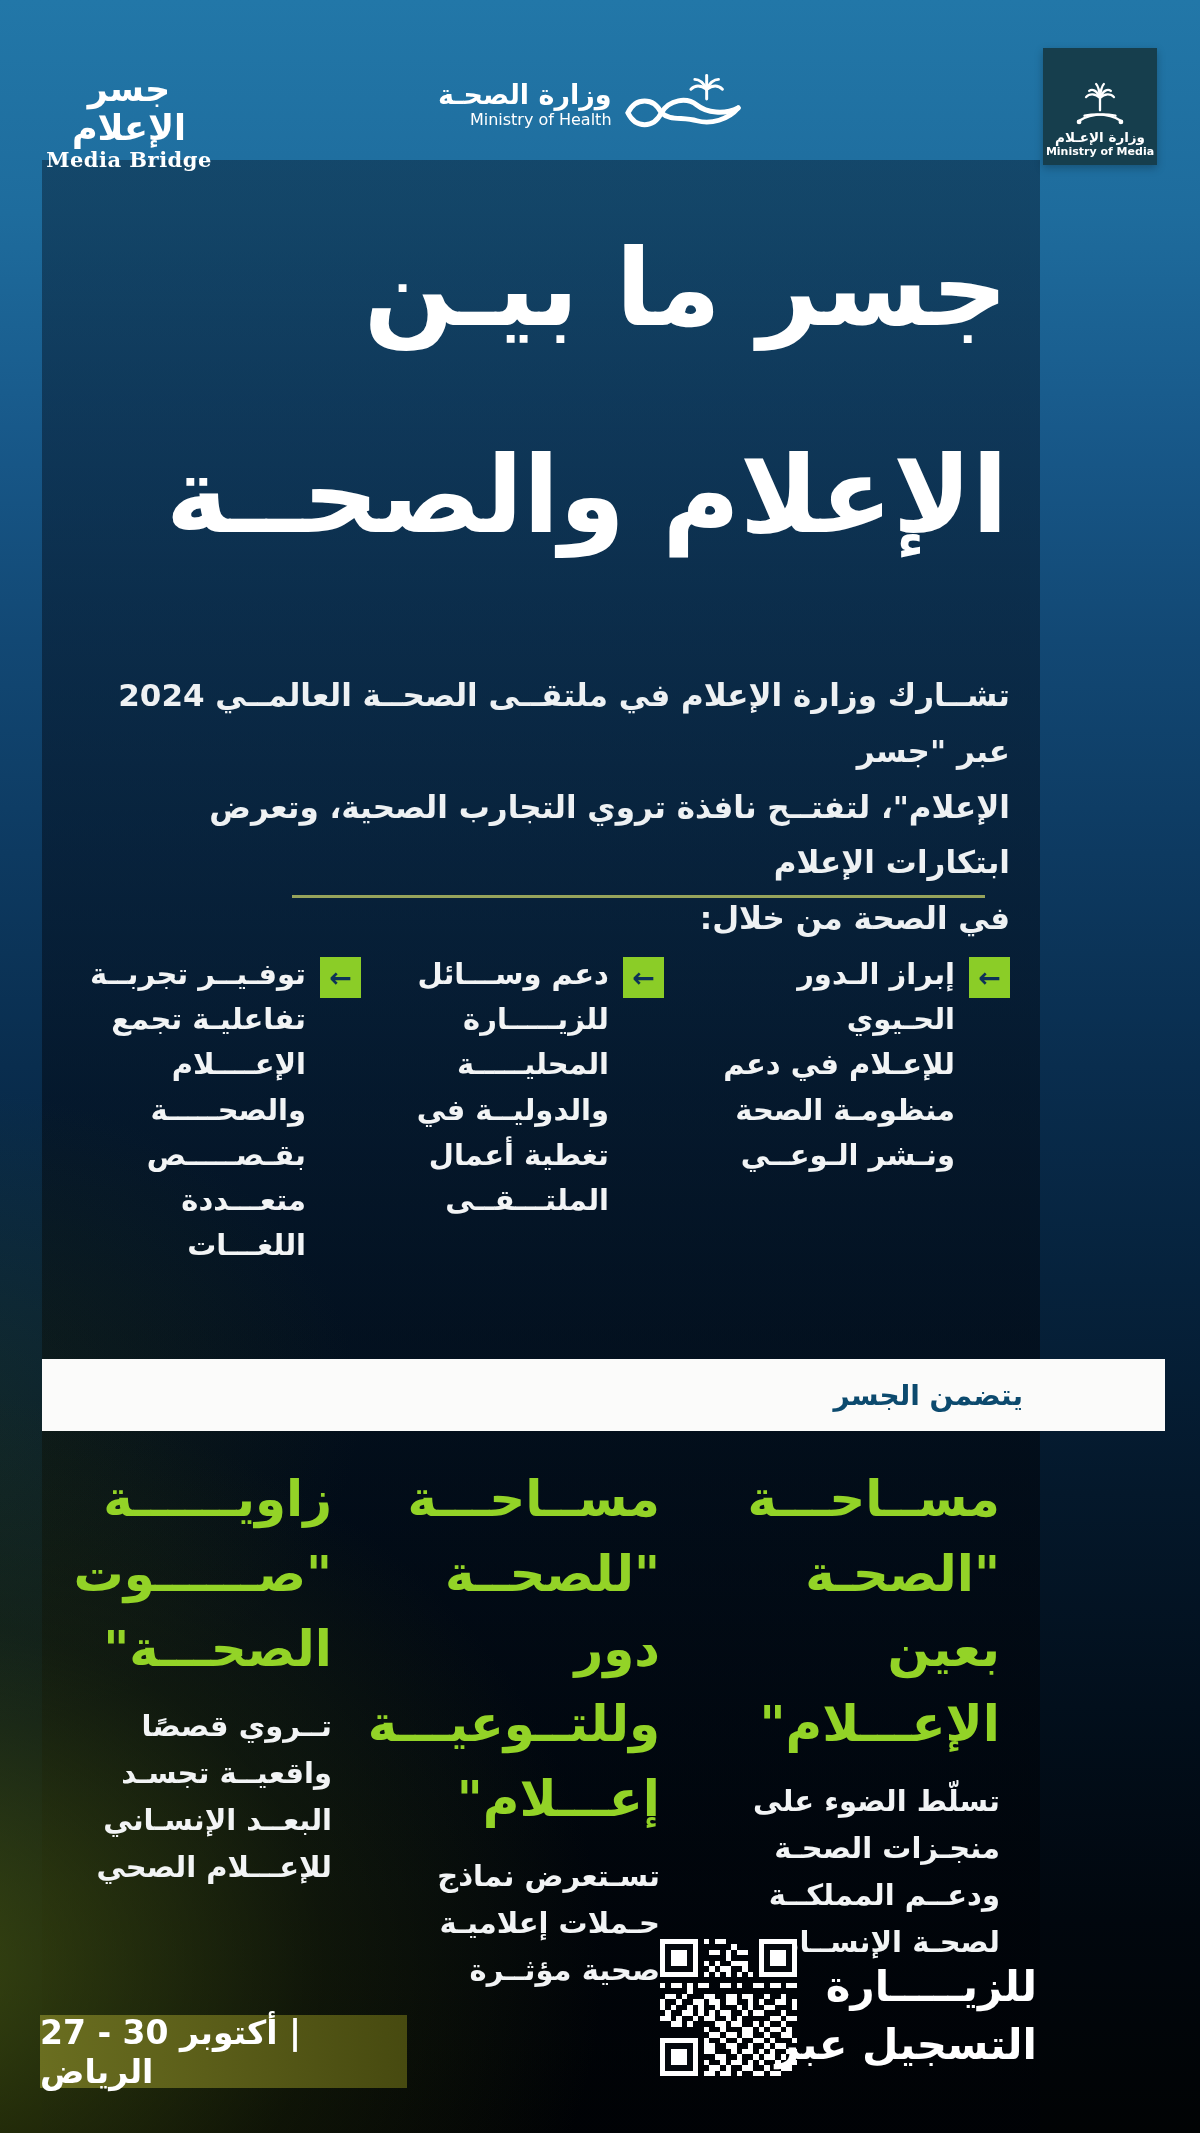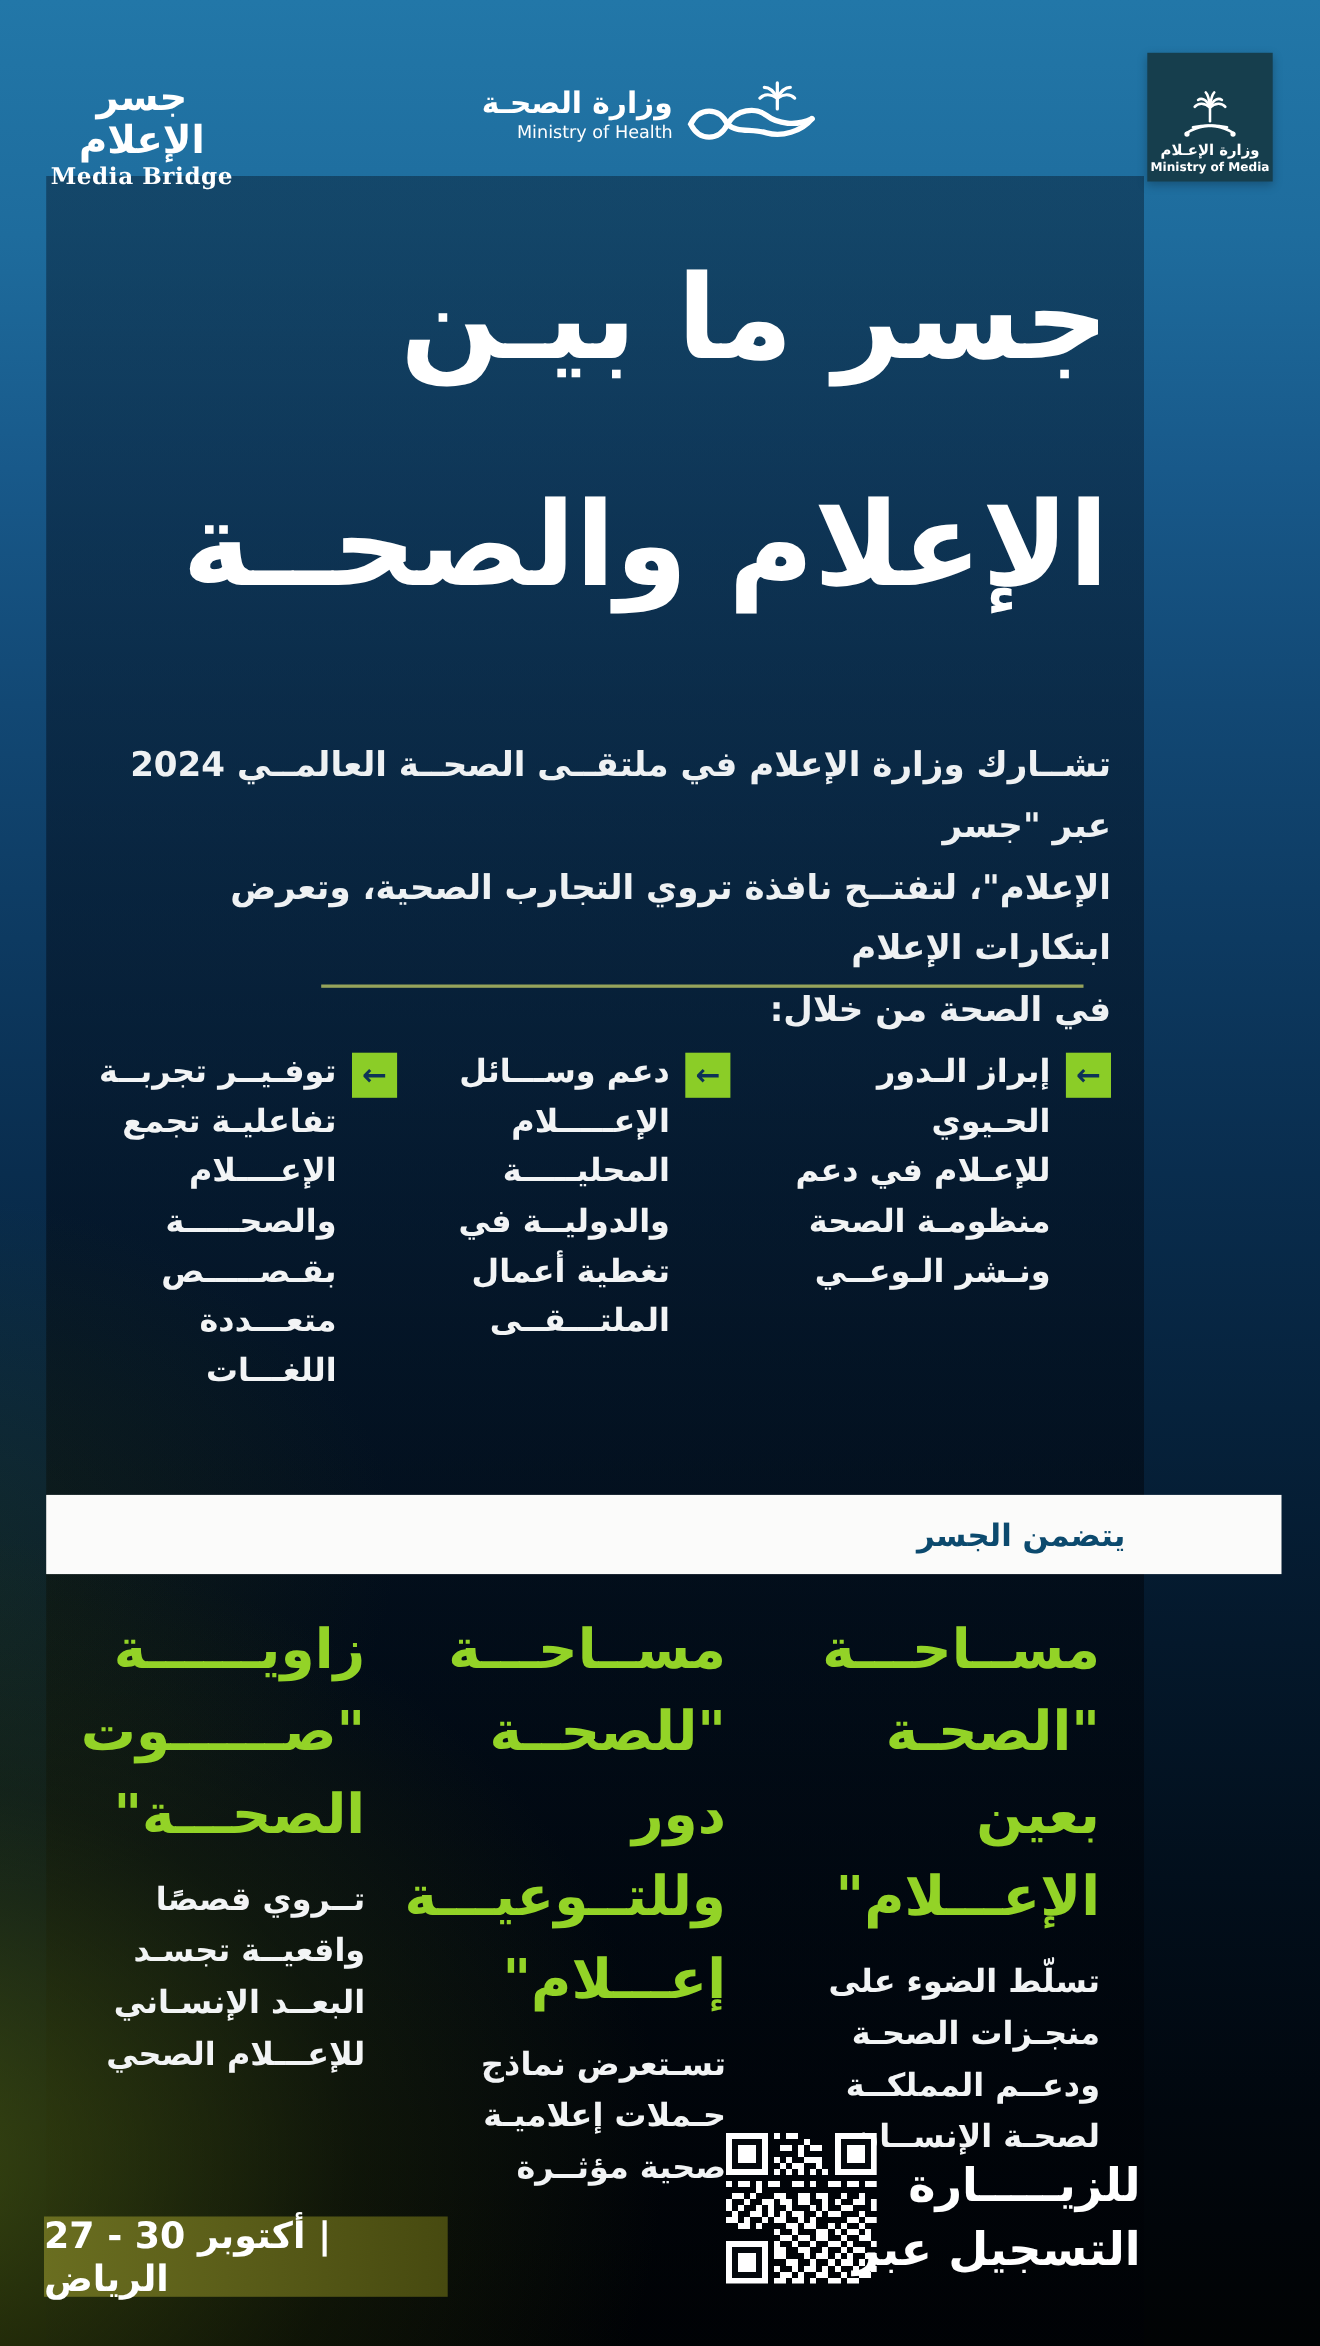--- a/index.html
+++ b/index.html
@@ -169,7 +169,7 @@
   <div class="bullet b2">
     <span class="sq">←</span>
     <span class="txt">دعم وســـائل
-الإعـــــلام
+للزيـــــارة
 المحليـــــة
 والدوليــة في
 تغطية أعمال

